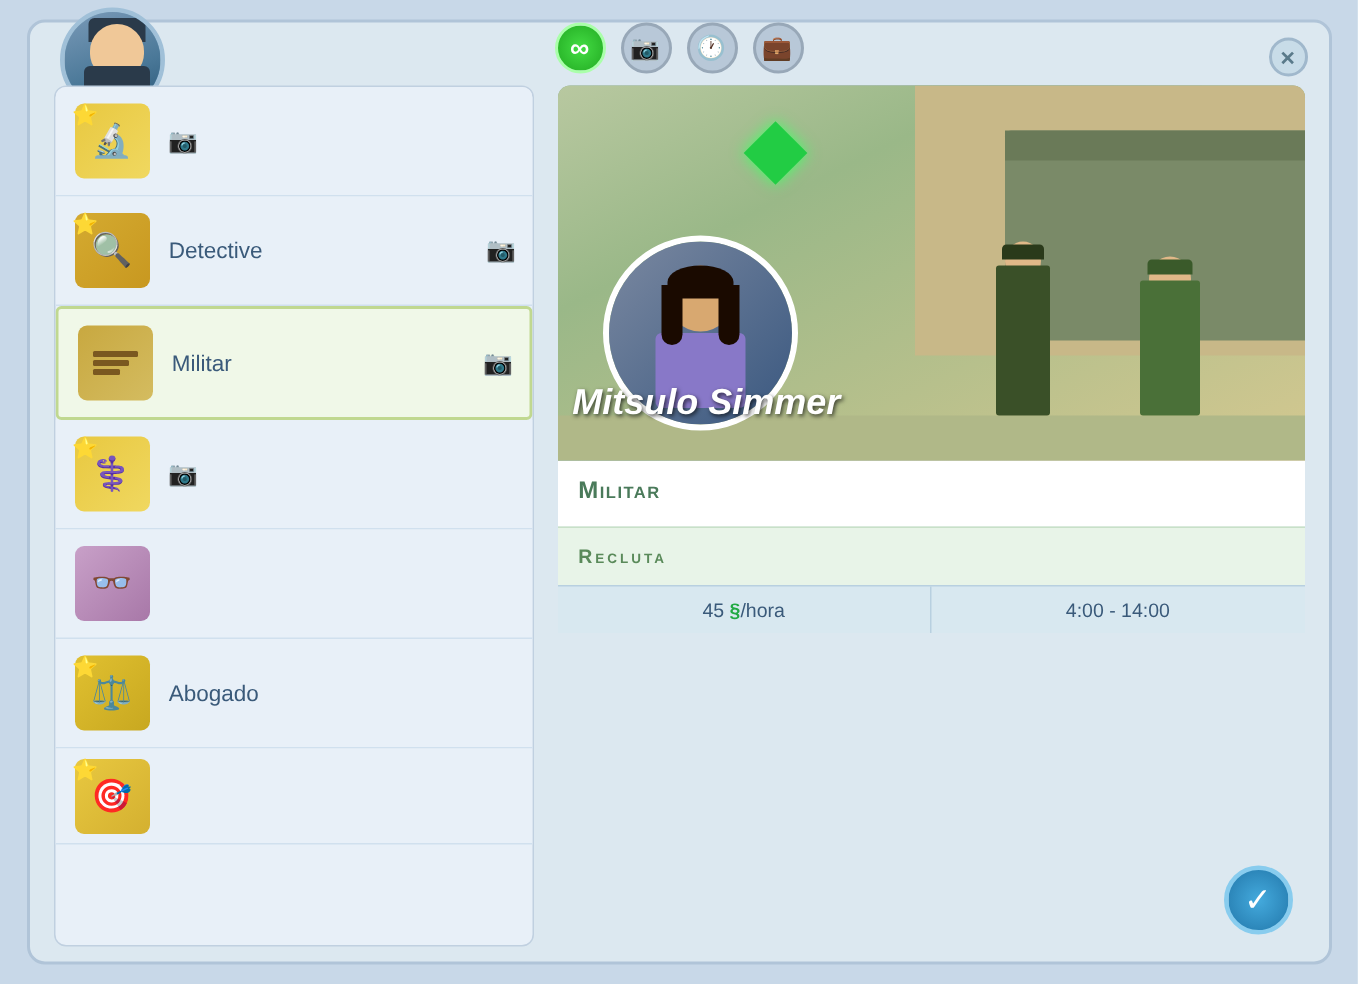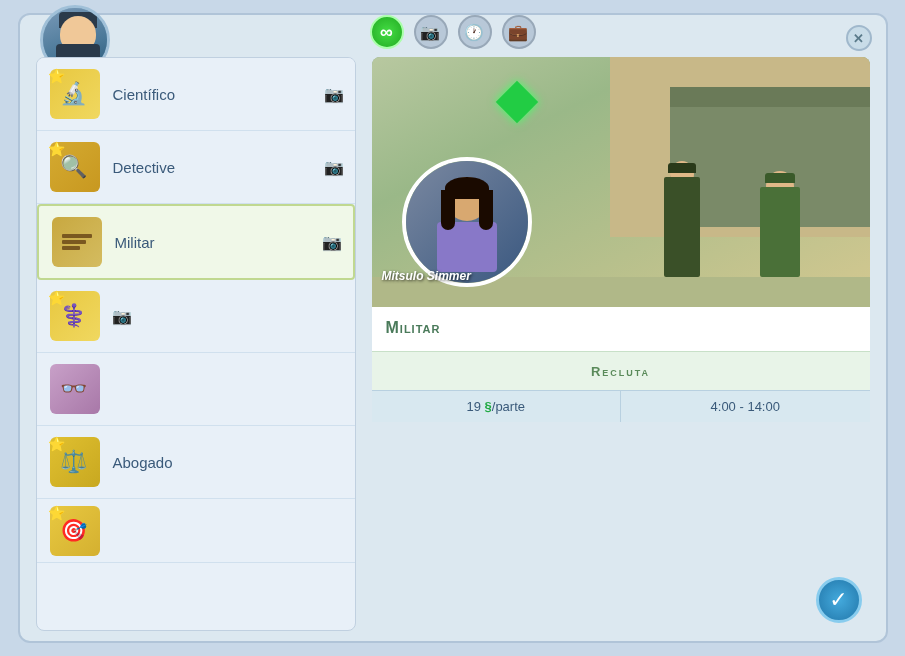--- a/index.html
+++ b/index.html
@@ -475,7 +475,6 @@
             </div>
             <span class="badge-star">⭐</span>
           </div>
-          <span class="career-name">Científico</span>
           <span class="career-pack-icon">📷</span>
         </div>
 

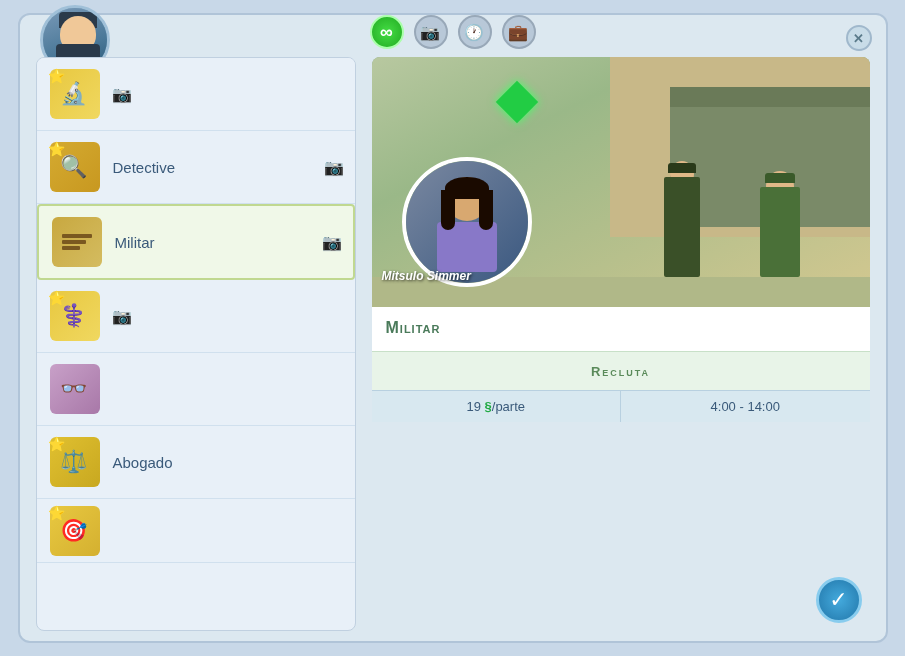--- a/index.html
+++ b/index.html
@@ -262,7 +262,7 @@
       position: absolute;
       bottom: 24px;
       left: 10px;
-      font-size: 12px;
+      font-size: 24px;
       font-style: italic;
       color: white;
       font-weight: bold;

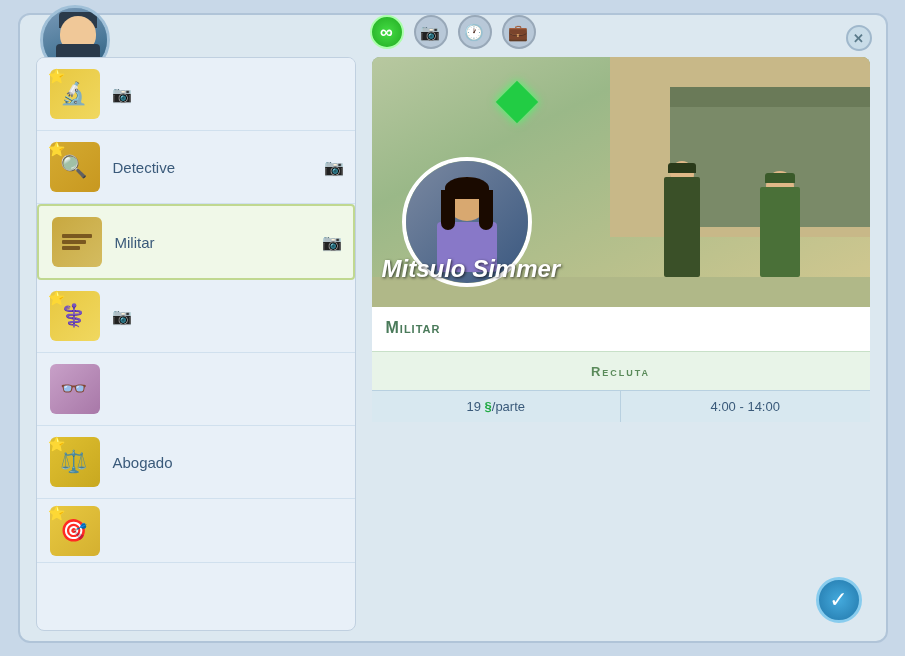--- a/index.html
+++ b/index.html
@@ -304,7 +304,7 @@
       background: #e8f4e8;
       border-top: 1px solid #c8e0c8;
       padding: 10px 14px;
-      text-align: center;
+      text-align: left;
     }
 
     .career-entry-row .entry-label {

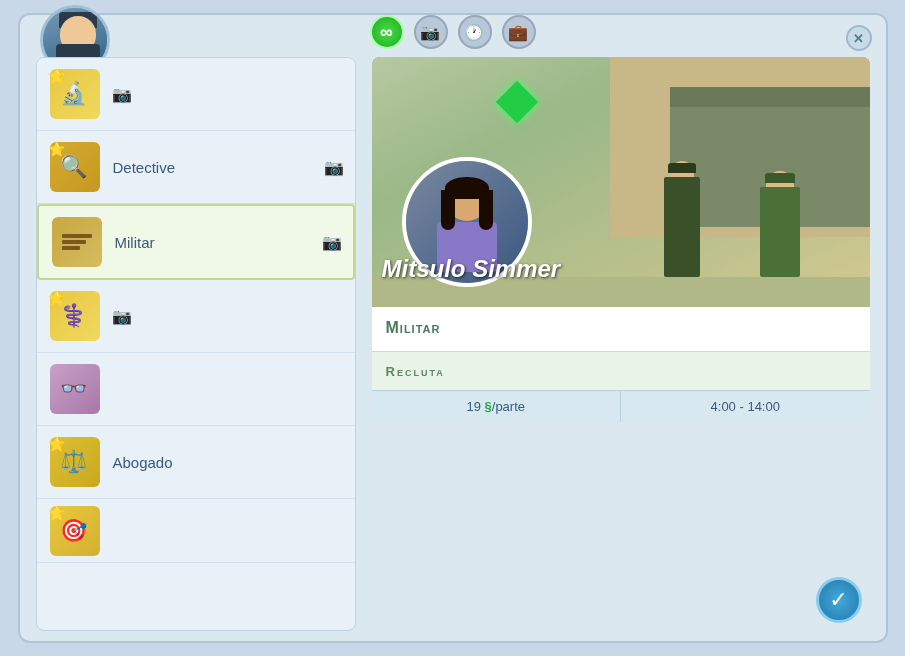--- a/index.html
+++ b/index.html
@@ -600,7 +600,7 @@
 
       <div class="career-stats-row">
         <div class="stat-cell">
-          <span>19</span>
+          <span>45</span>
           <span class="currency">§</span><span>/parte</span>
         </div>
         <div class="stat-cell">

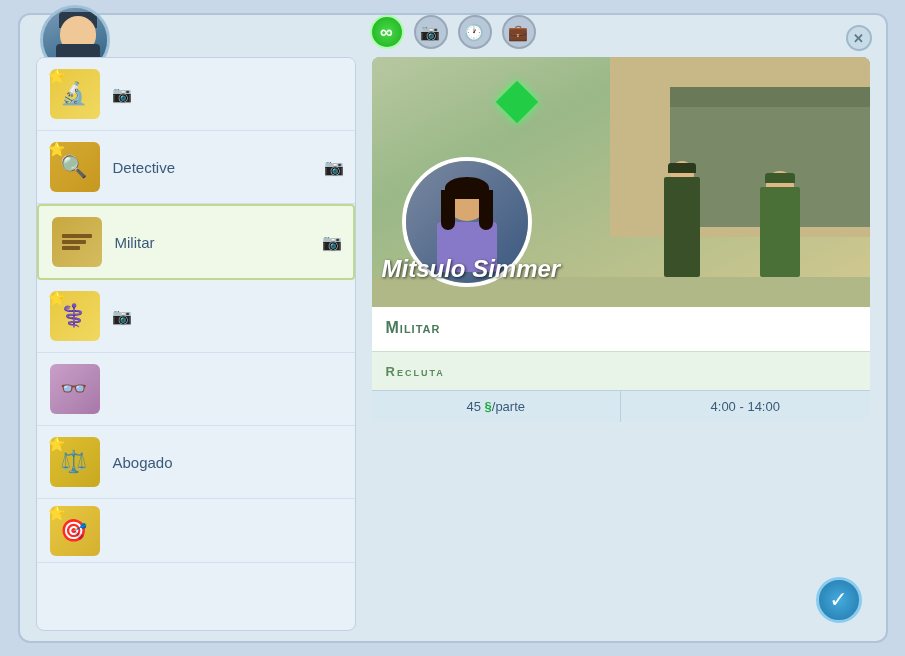--- a/index.html
+++ b/index.html
@@ -601,7 +601,7 @@
       <div class="career-stats-row">
         <div class="stat-cell">
           <span>45</span>
-          <span class="currency">§</span><span>/parte</span>
+          <span class="currency">§</span><span>/hora</span>
         </div>
         <div class="stat-cell">
           <span>4:00 - 14:00</span>

